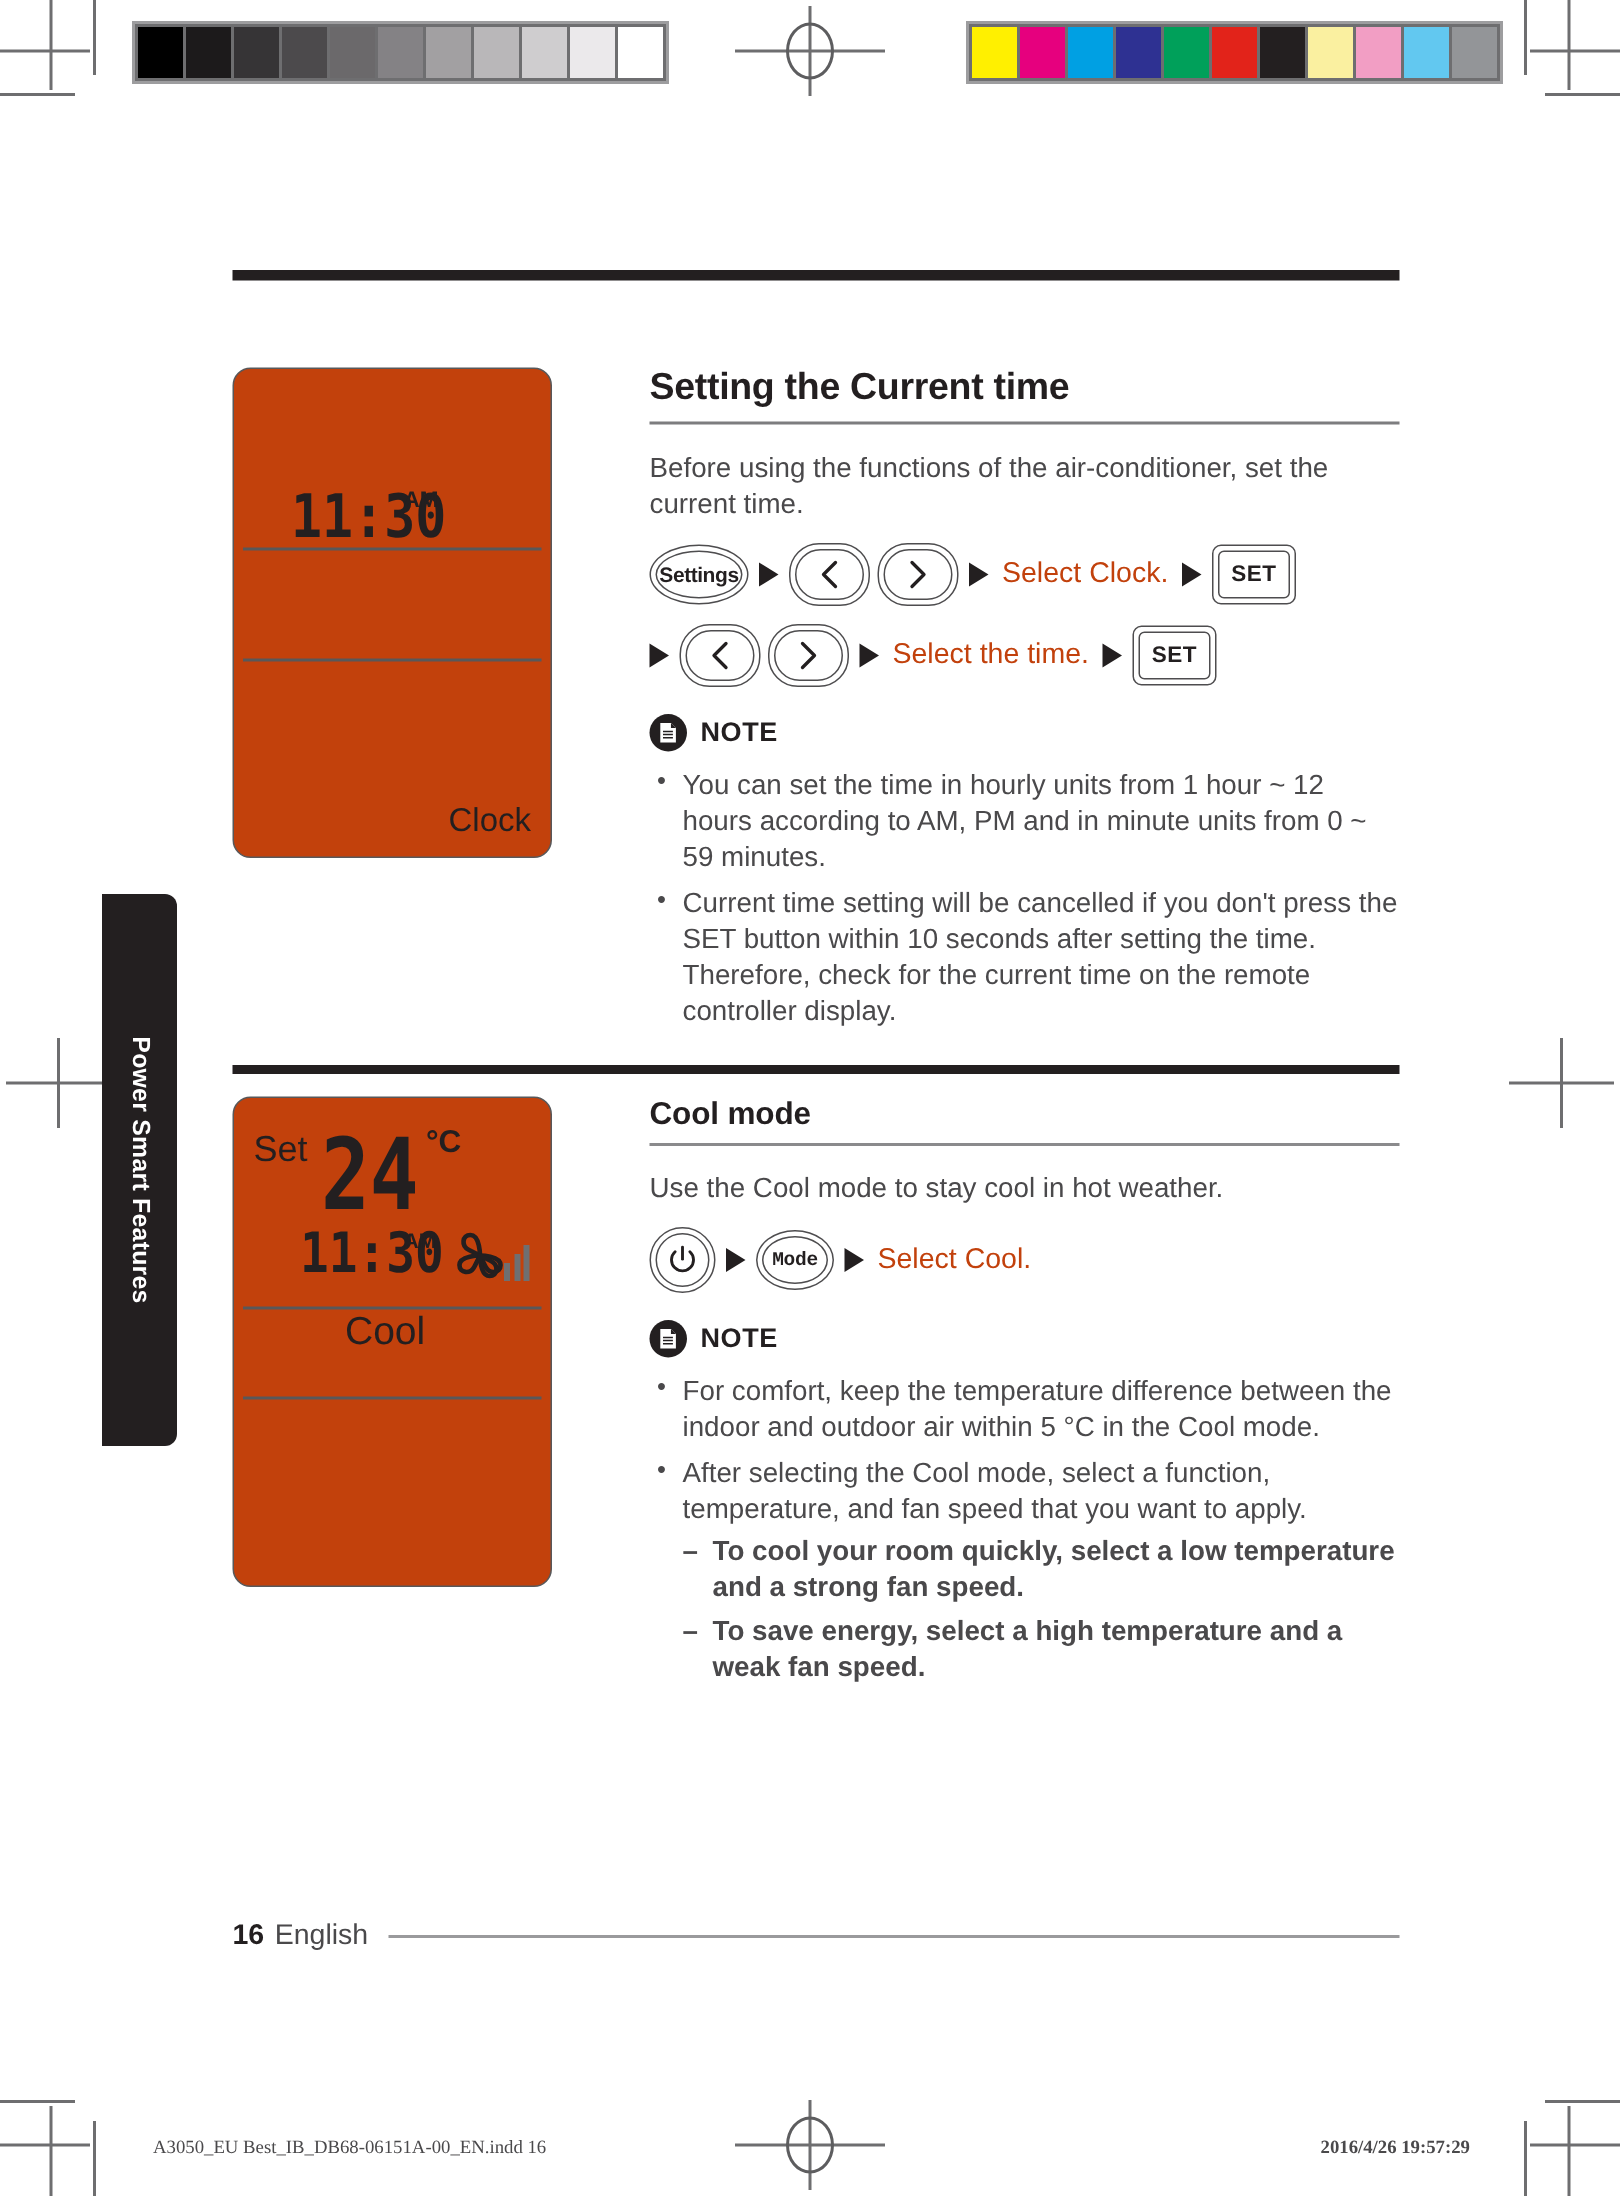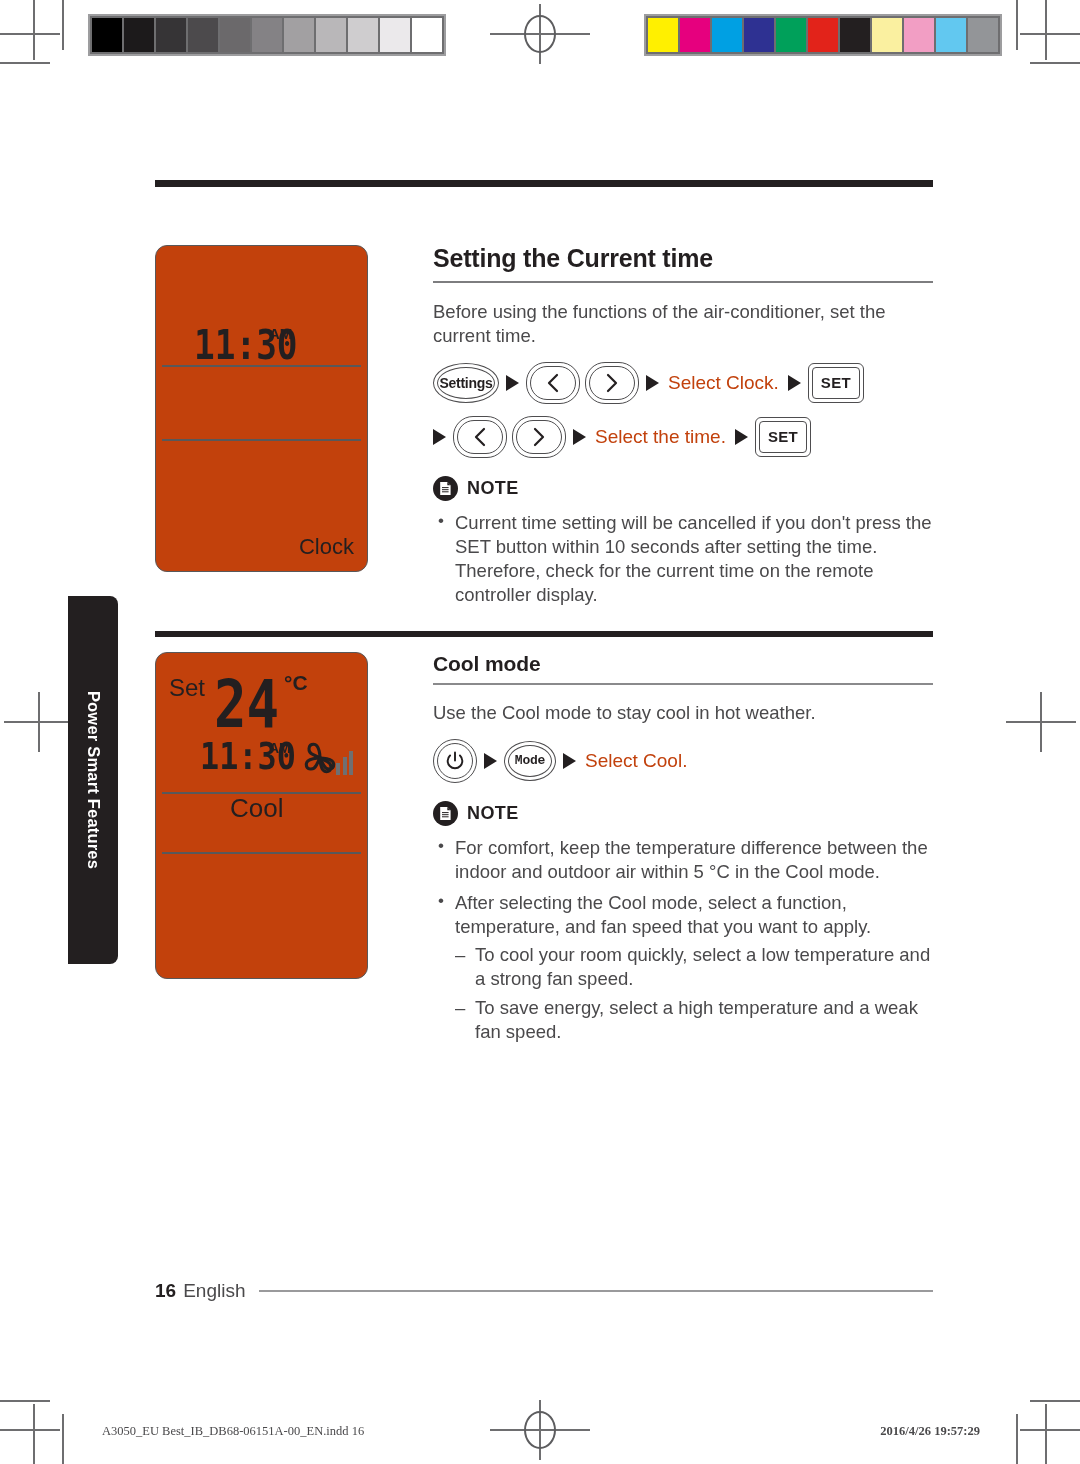--- a/index.html
+++ b/index.html
@@ -334,6 +334,7 @@
           <span class="note-title">NOTE</span>
         </div>
         <ul class="bul">
+          <li>You can set the time in hourly units from 1 hour ~ 12 hours according to AM, PM and in minute units from 0 ~ 59 minutes.</li>
           <li>Current time setting will be cancelled if you don't press the SET button within 10 seconds after setting the time. Therefore, check for the current time on the remote controller display.</li>
         </ul>
 

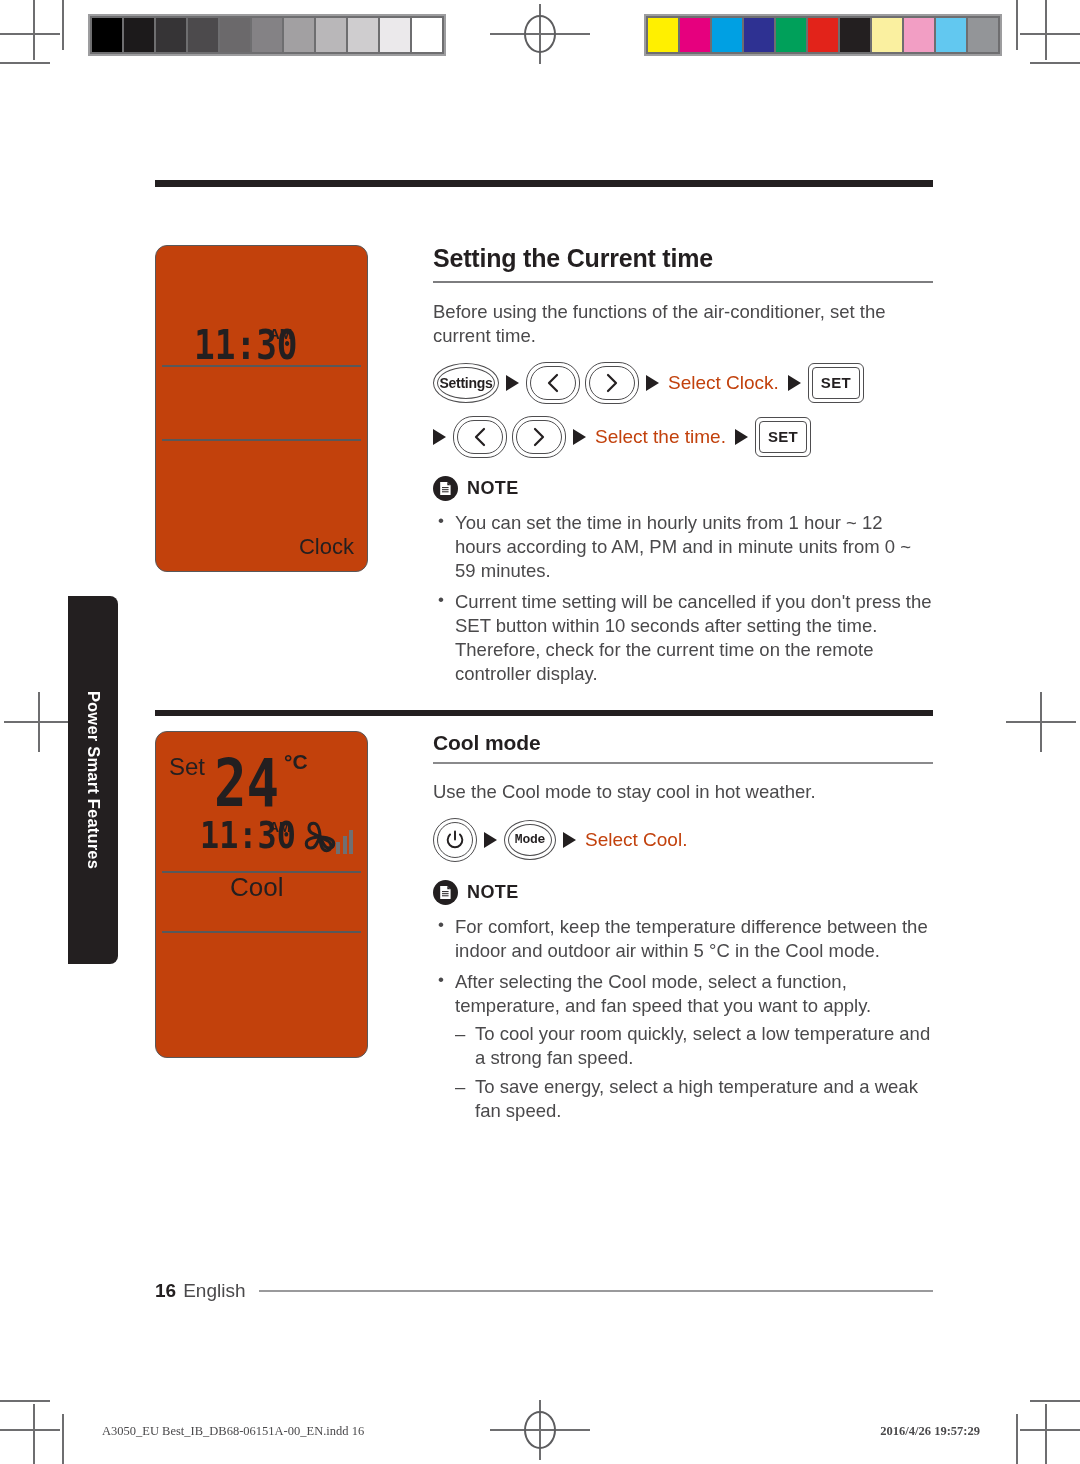--- a/index.html
+++ b/index.html
@@ -145,7 +145,7 @@
   ul.bul > li::before{
     content:"•";position:absolute;left:5px;top:-1px;color:#4a494b;font-size:17px;
   }
-  ul.dash{list-style:none;margin:4px 0 0 0;padding:0;}
+  ul.dash{list-style:none;margin:4px 0 0 0;padding:0;font-weight:bold;}
   ul.dash > li{
     position:relative;padding-left:20px;margin-bottom:5px;
     font-size:18.5px;line-height:1.30;color:#4a494b;

